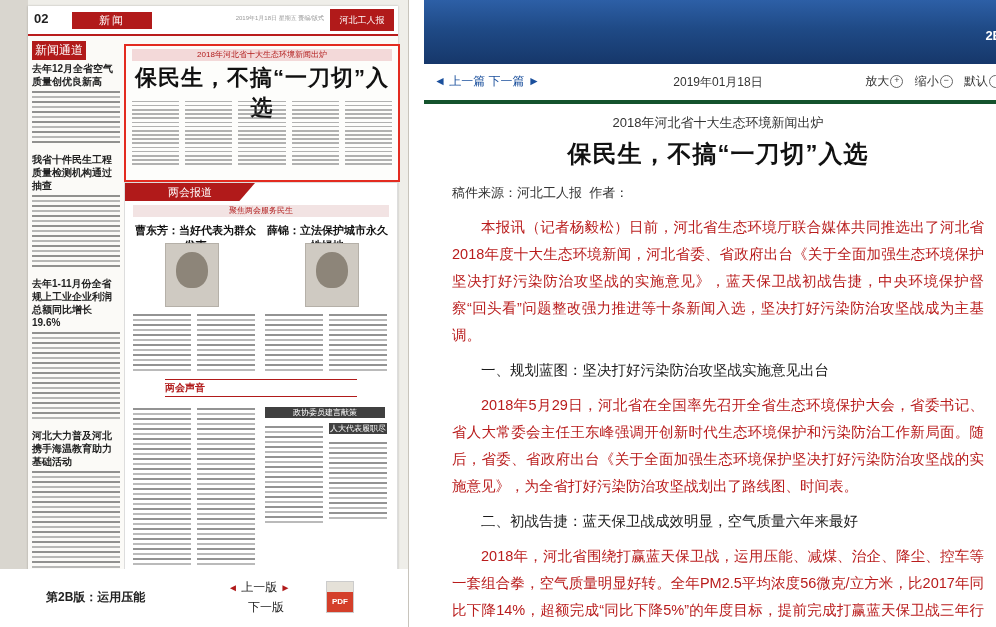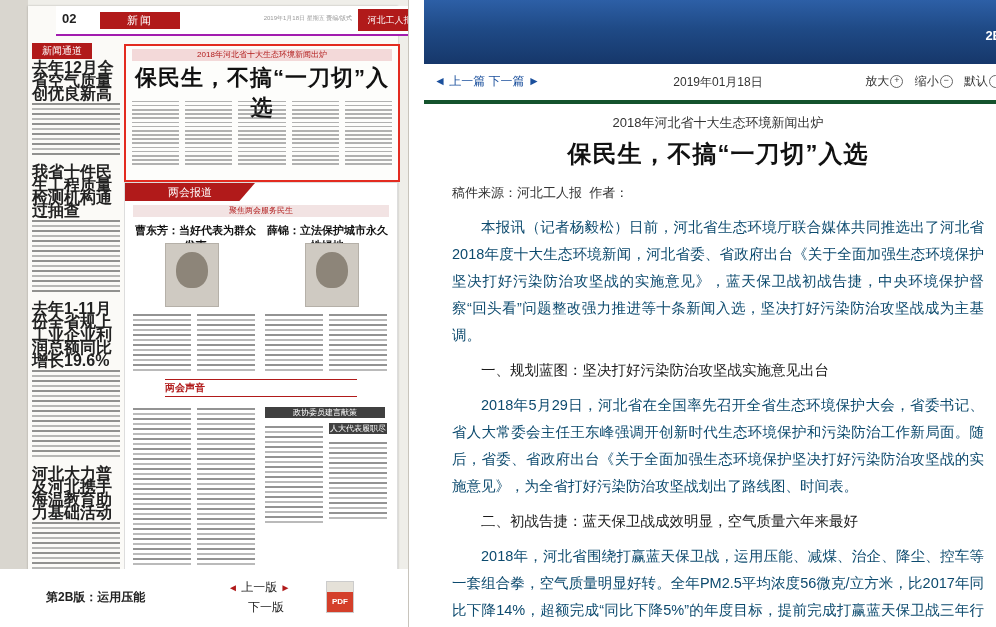--- a/index.html
+++ b/index.html
@@ -30,7 +30,7 @@
   
   .masthead{
     position:absolute;left:28px;top:6px;width:370px;height:28px;
-    background:#ffffff;border-bottom:2px solid #a21caf;margin-left:28px;
+    background:#ffffff;border-bottom:2px solid #b91c1c;
   }
   .masthead .pagenum{
     position:absolute;left:6px;top:5px;font-size:13px;font-weight:bold;color:#222;

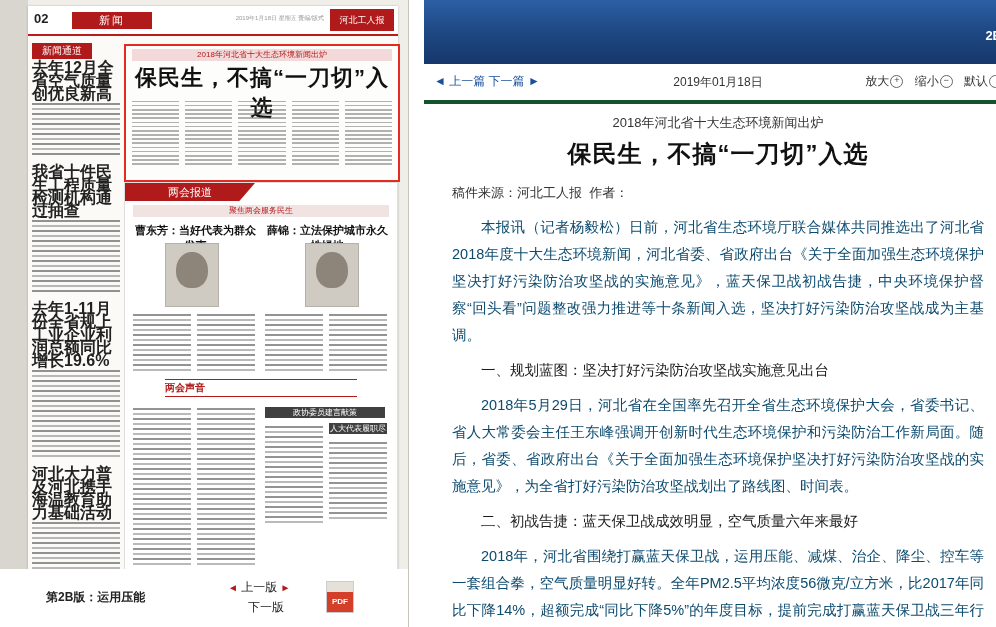--- a/index.html
+++ b/index.html
@@ -107,7 +107,7 @@
   .rail{position:absolute;left:32px;top:40px;width:88px;}
   .rail .story{margin-bottom:10px;}
   .rail .story .t{font-size:16px;font-weight:bold;color:#222;line-height:13px;}
-  .rail .kick{background:#b11a1a;color:#fff;font-size:10px;padding:1px 10px;display:inline-block;margin-bottom:2px;}
+  .rail .kick{background:#b11a1a;color:#fff;font-size:12px;padding:1px 3px;display:inline-block;margin-bottom:2px;}
 
   
   .right-panel{

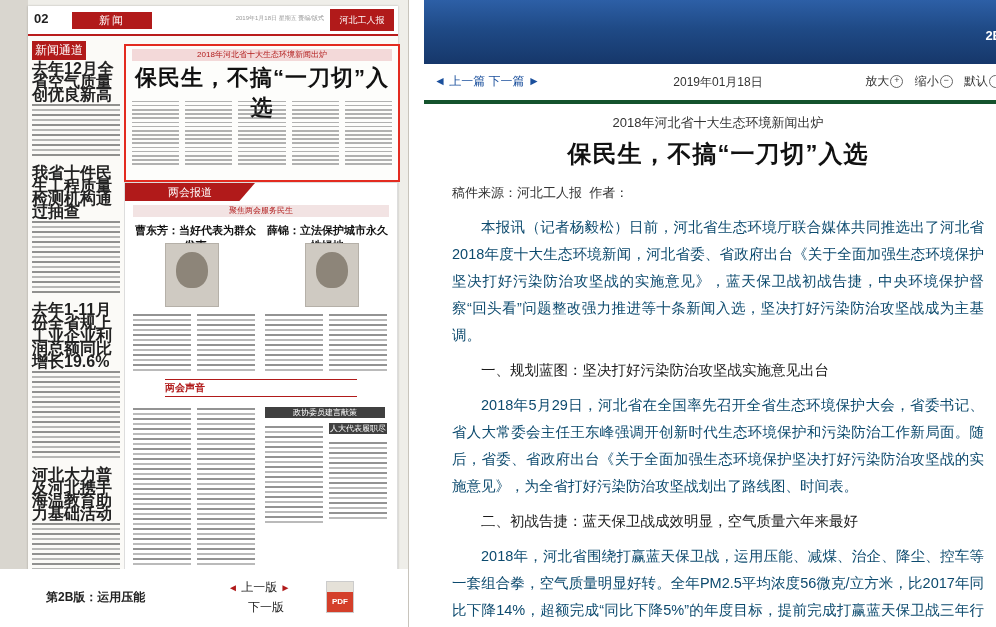--- a/index.html
+++ b/index.html
@@ -106,7 +106,7 @@
   
   .rail{position:absolute;left:32px;top:40px;width:88px;}
   .rail .story{margin-bottom:10px;}
-  .rail .story .t{font-size:16px;font-weight:bold;color:#222;line-height:13px;}
+  .rail .story .t{font-size:10px;font-weight:bold;color:#222;line-height:13px;}
   .rail .kick{background:#b11a1a;color:#fff;font-size:12px;padding:1px 3px;display:inline-block;margin-bottom:2px;}
 
   

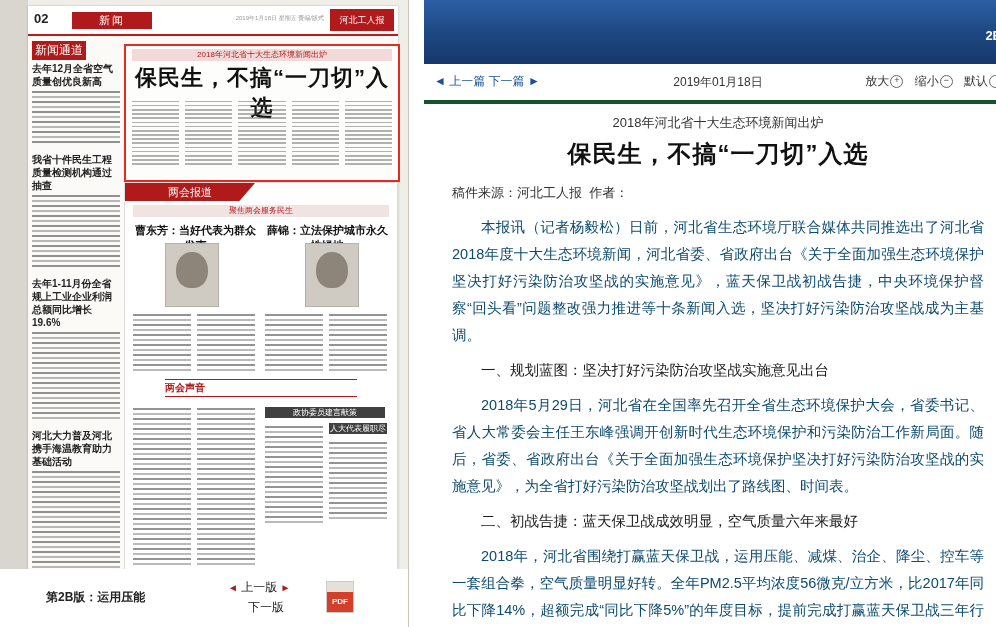--- a/index.html
+++ b/index.html
@@ -151,7 +151,7 @@
   }
   .art-source{font-size:13px;color:#333;margin-bottom:12px;}
   .art-p{
-    font-size:14.5px;line-height:27px;color:#0c4a6e;text-indent:2em;margin:0 0 8px 0;
+    font-size:14.5px;line-height:27px;color:#b91c1c;text-indent:2em;margin:0 0 8px 0;
     text-align:justify;
   }
   .art-h{

